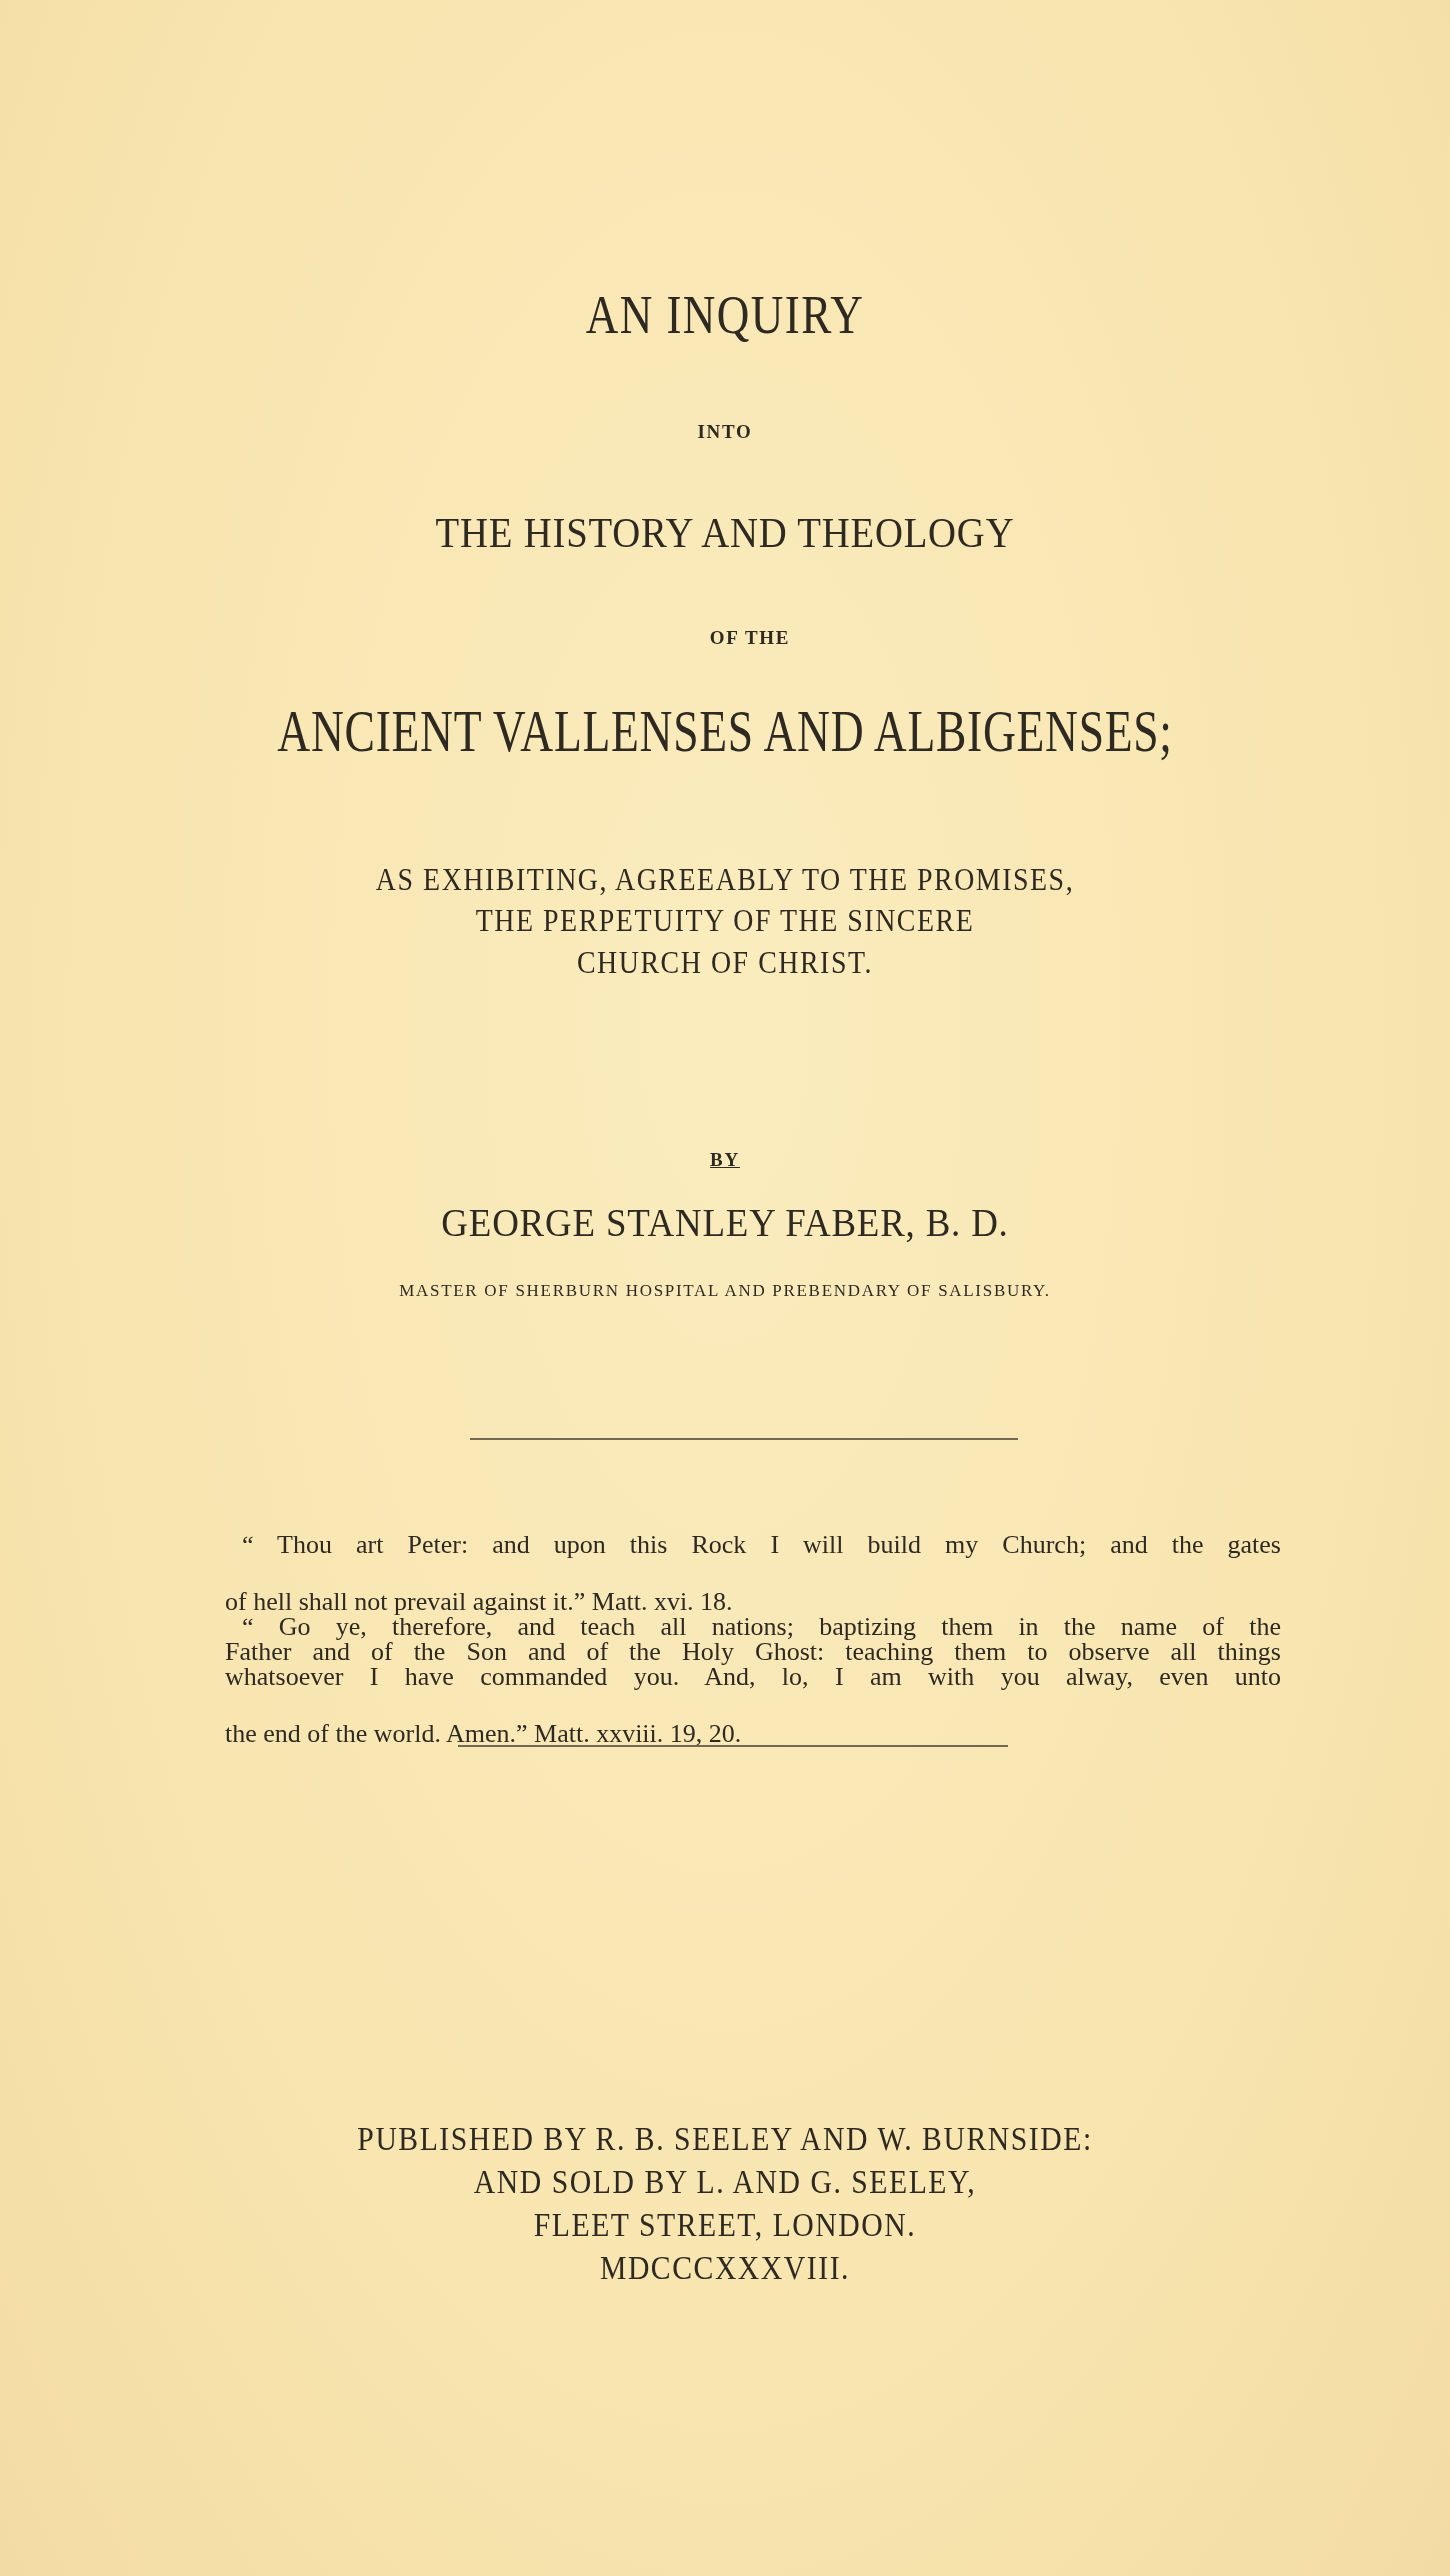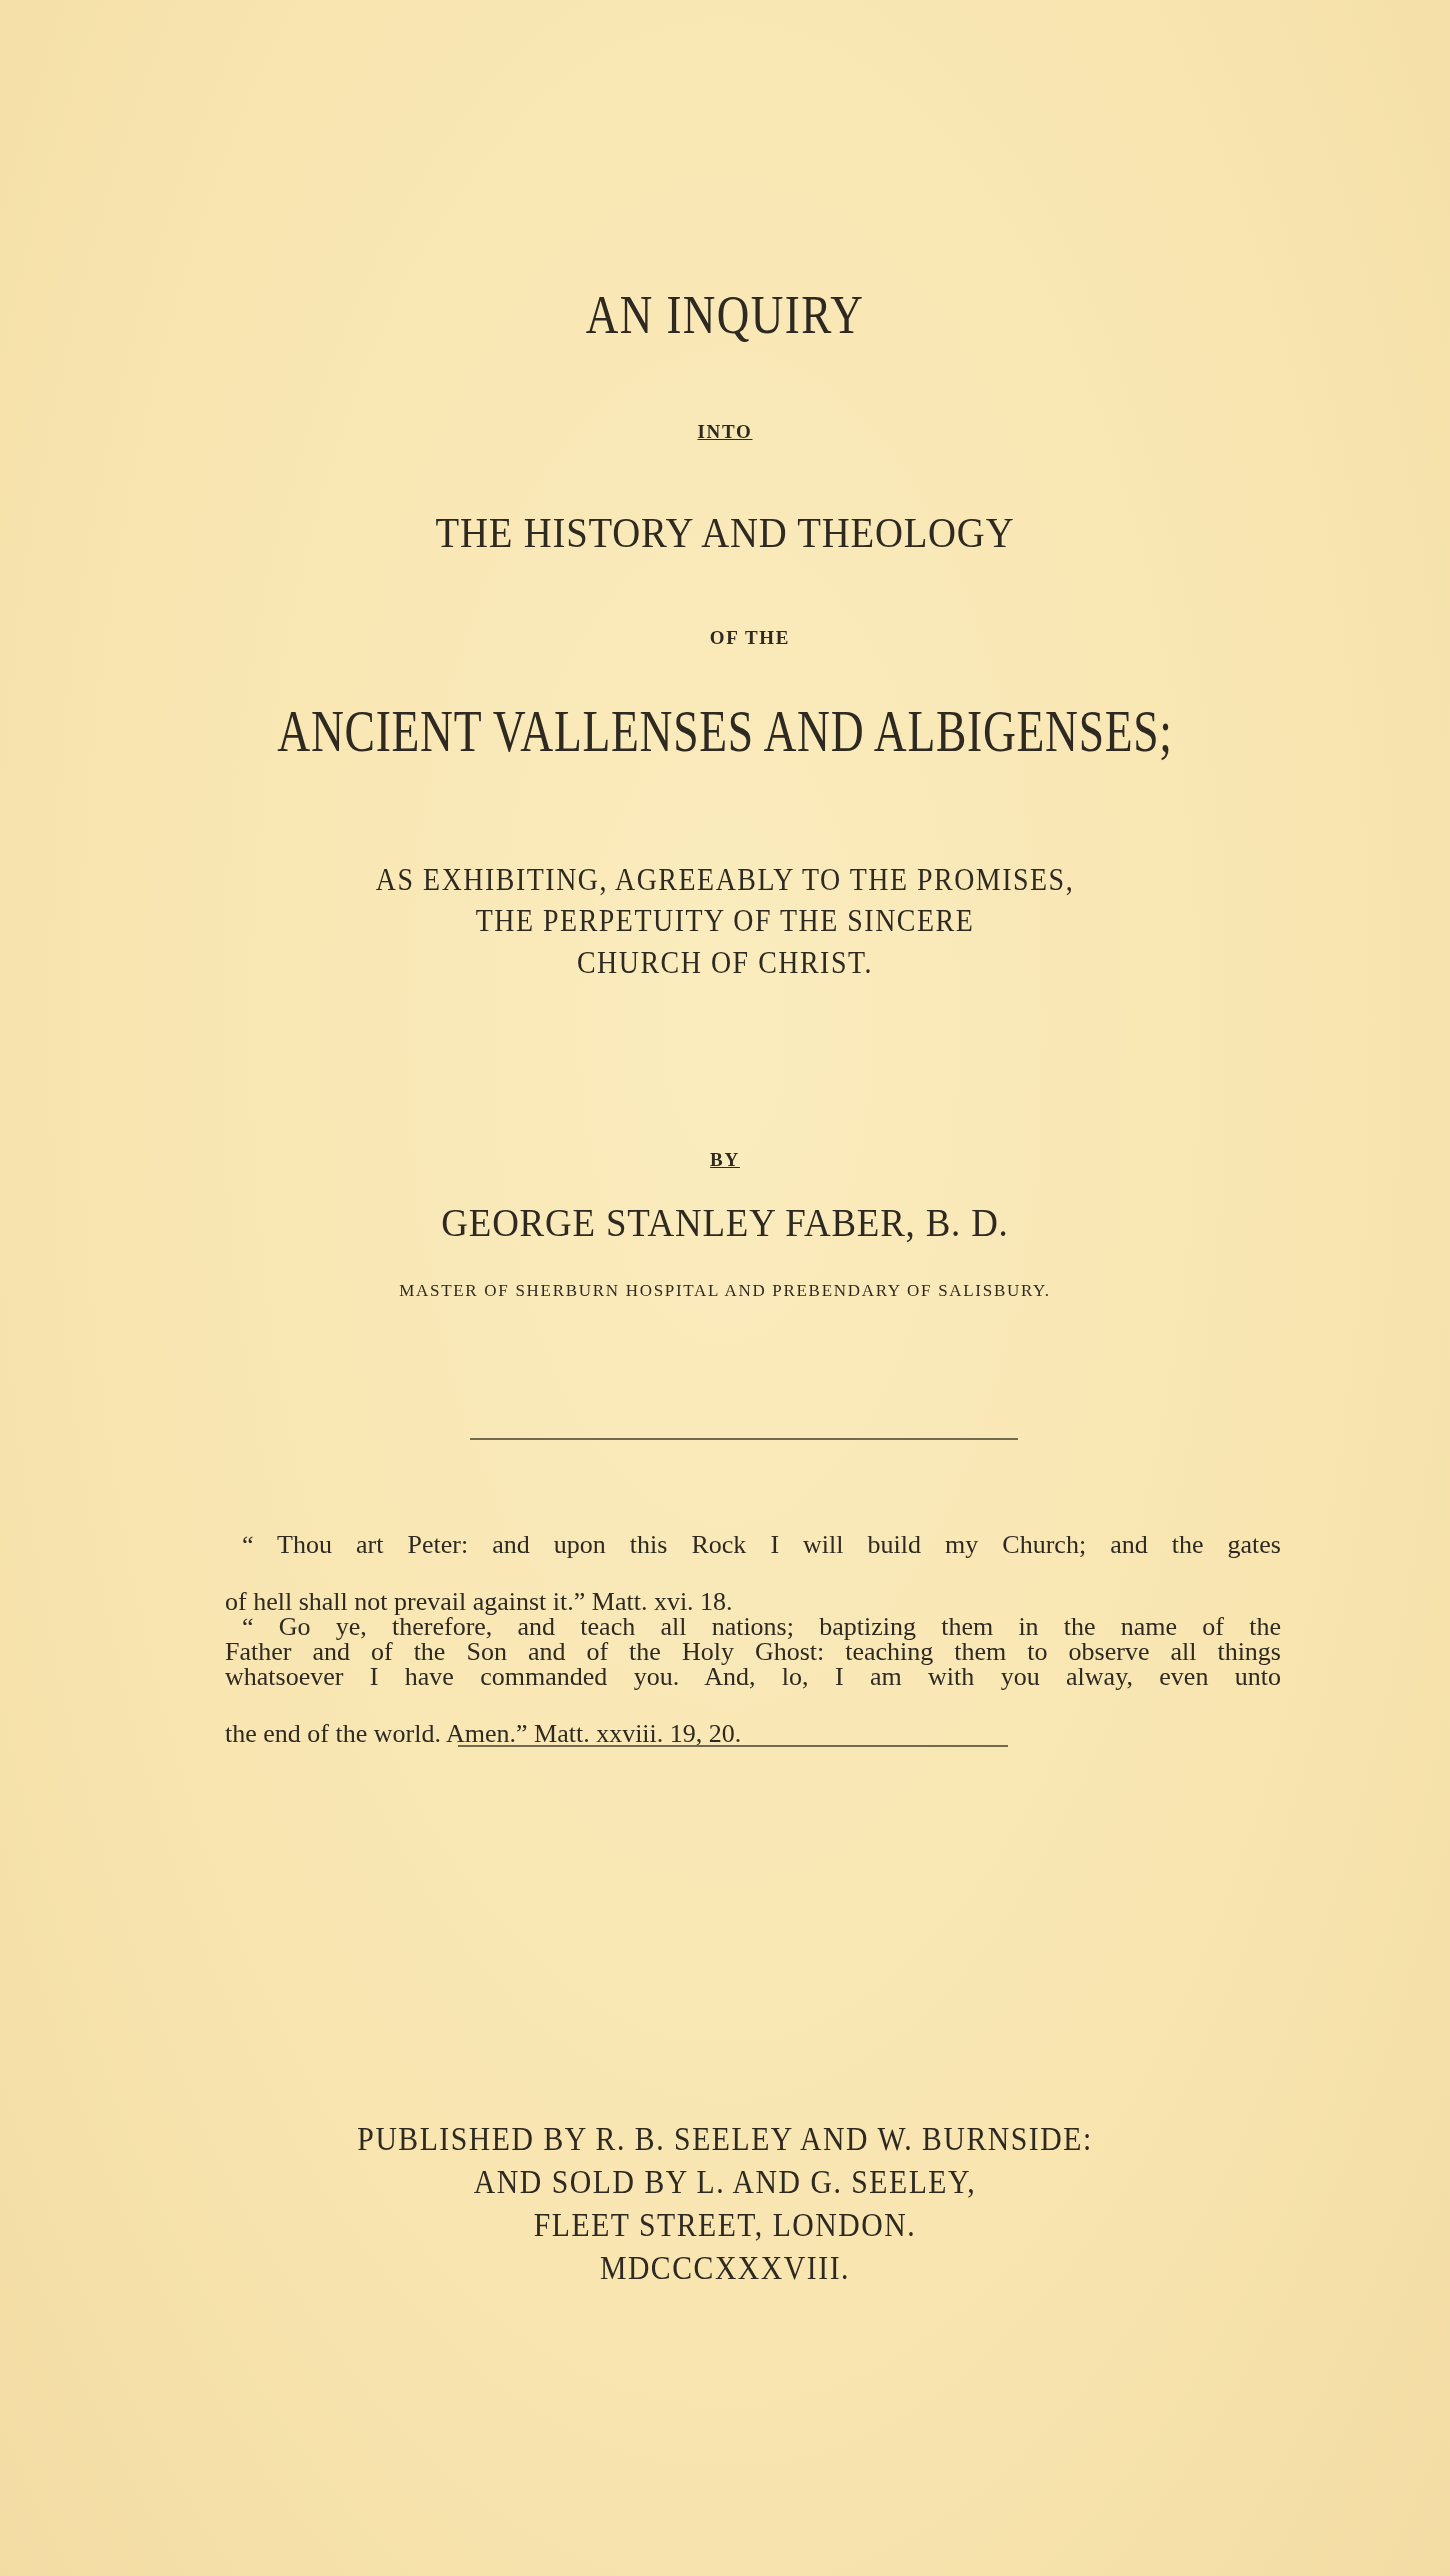--- a/index.html
+++ b/index.html
@@ -37,7 +37,7 @@
 <div class="page">
 
   <div class="line t-main" style="top:283px;">AN INQUIRY</div>
-  <div class="line t-small" style="top:421px;text-decoration:underline;">INTO</div>
+  <div class="line t-small" style="top:421px;">INTO</div>
   <div class="line t-history" style="top:508px;">THE HISTORY AND THEOLOGY</div>
   <div class="line t-small" style="top:627px;margin-left:25px;">OF THE</div>
   <div class="line t-ancient" style="top:697px;">ANCIENT VALLENSES AND ALBIGENSES;</div>

